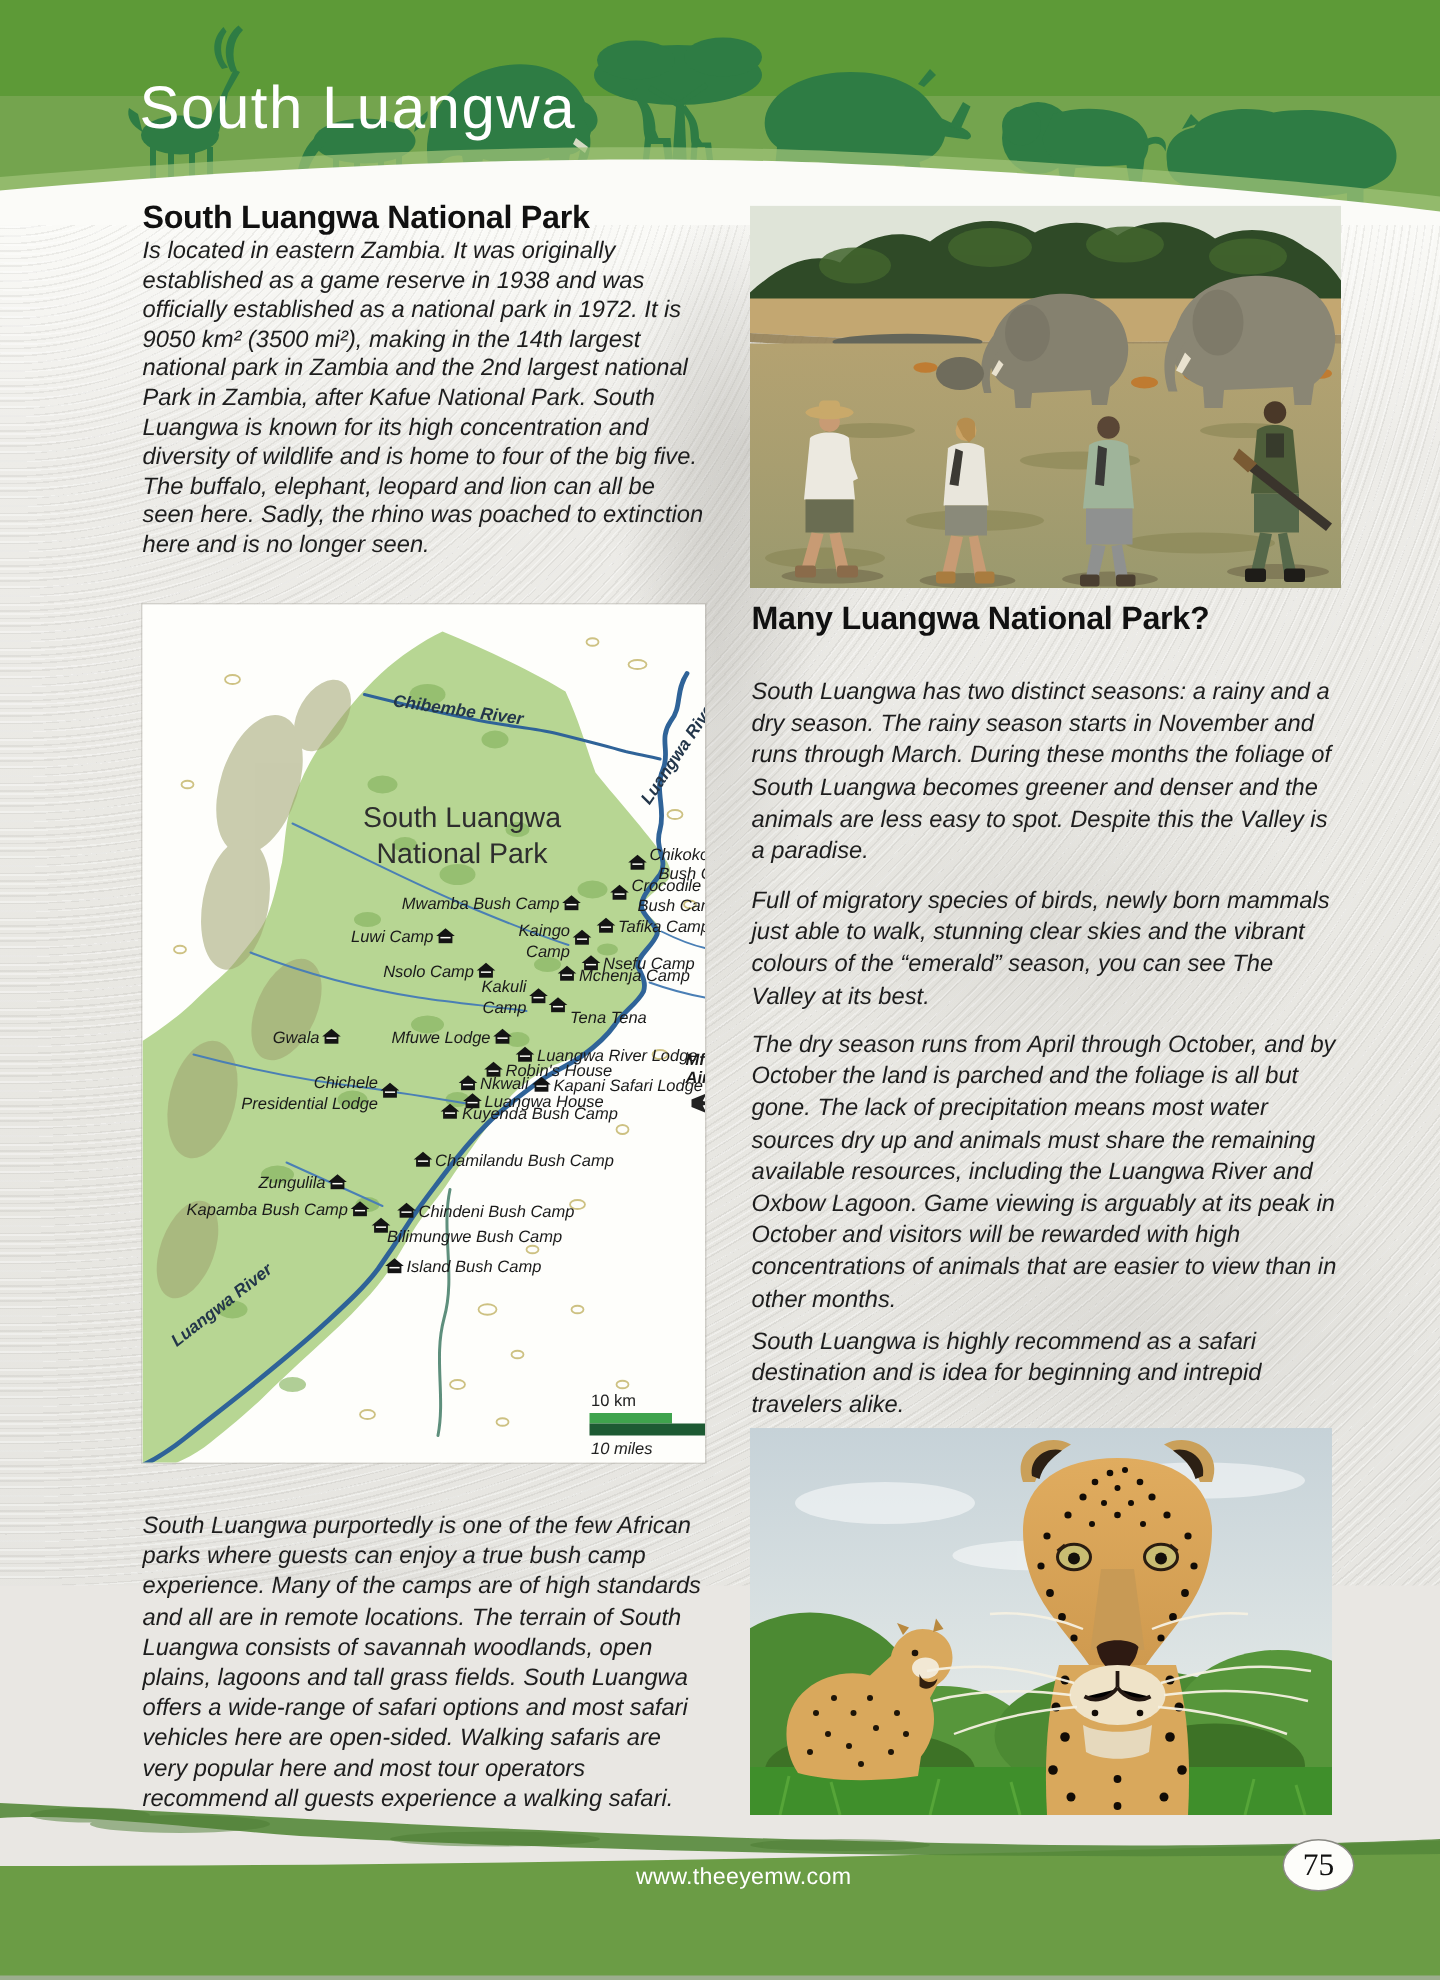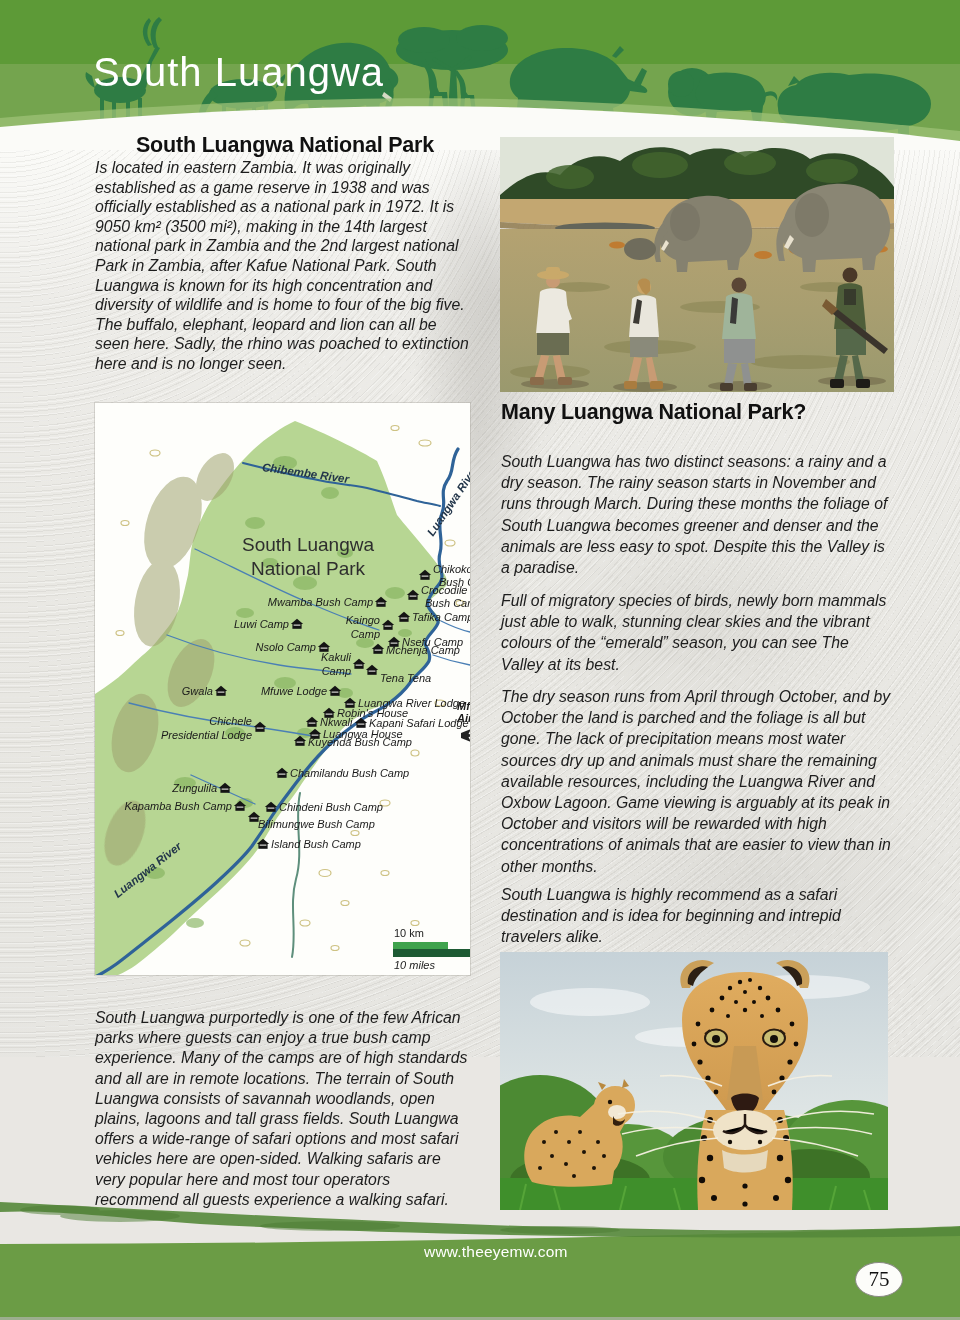--- a/index.html
+++ b/index.html
@@ -126,7 +126,7 @@
     <div class="page-title">South Luangwa</div>
   </div>
 
-  <div class="heading" style="left:95px;top:133px;width:380px;text-align:center;">South Luangwa National Park</div>
+  <div class="heading" style="left:95px;top:133px;width:380px;">South Luangwa National Park</div>
   <div class="body-text left-intro">Is located in eastern Zambia. It was originally established as a game reserve in 1938 and was officially established as a national park in 1972. It is 9050 km² (3500 mi²), making in the 14th largest national park in Zambia and the 2nd largest national Park in Zambia, after Kafue National Park. South Luangwa is known for its high concentration and diversity of wildlife and is home to four of the big five. The buffalo, elephant, leopard and lion can all be seen here. Sadly, the rhino was poached to extinction here and is no longer seen.</div>
 
   <div class="map-wrap">

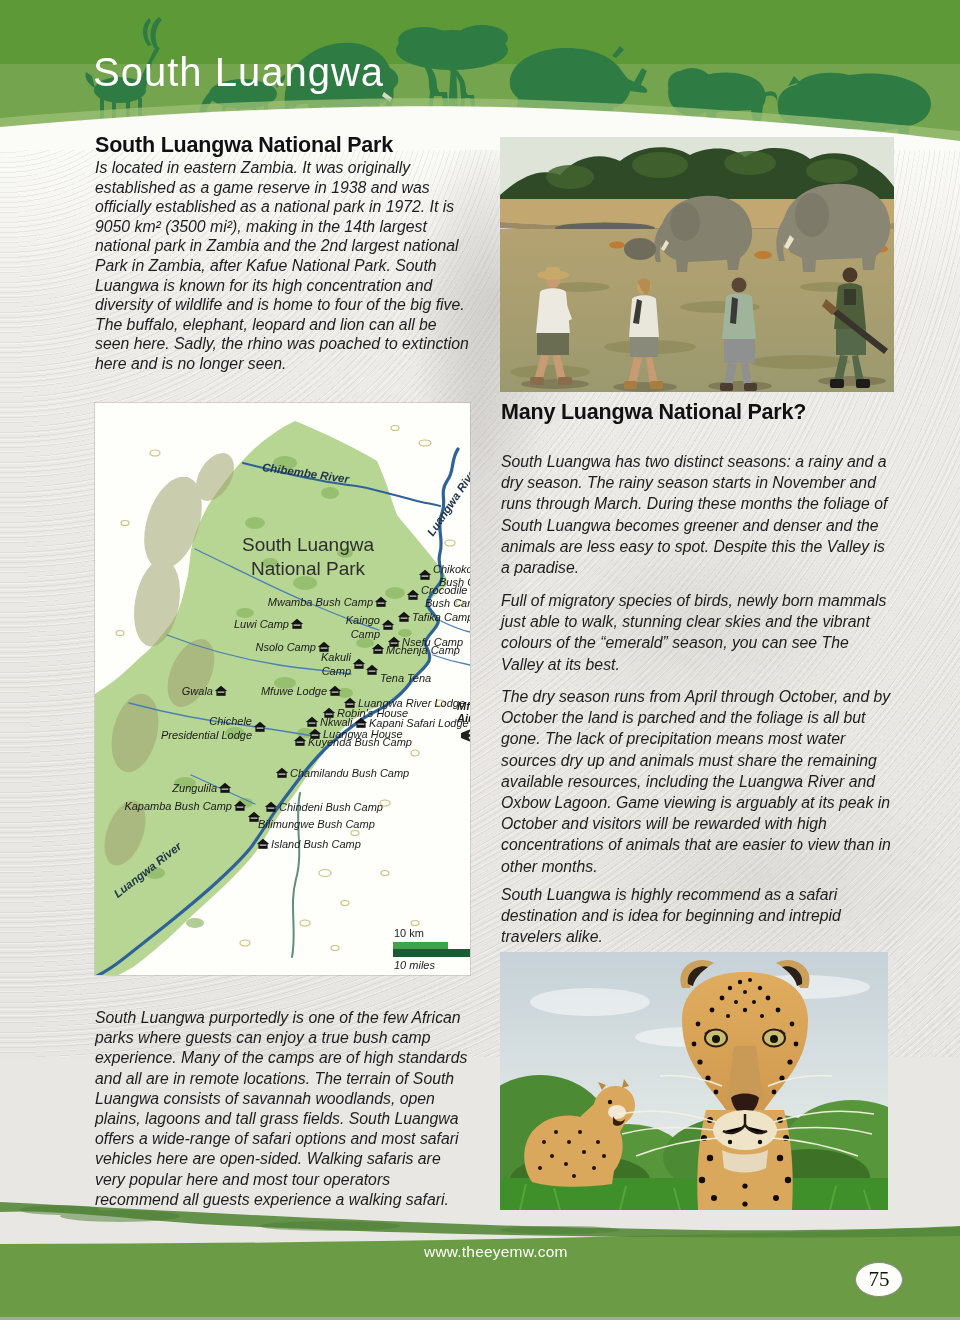--- a/index.html
+++ b/index.html
@@ -34,7 +34,7 @@
   .footer-url{position:absolute;left:424px;top:1243px;font-size:15.5px;color:#fff;letter-spacing:.2px;text-align:center;}
   .page-badge{position:absolute;left:855px;top:1226px;width:46px;height:33px;border-radius:50%;
     background:#fdfdfa;border:1px solid #8a8a84;display:flex;align-items:center;justify-content:center;
-    font-family:"Liberation Serif",serif;font-size:21px;color:#111;margin-top:36px;}
+    font-family:"Liberation Serif",serif;font-size:21px;color:#111;}
   
   .mt{font-family:"Liberation Sans",sans-serif;}
   text.camp{font-size:11px;font-style:italic;fill:#1a1a1a;}

